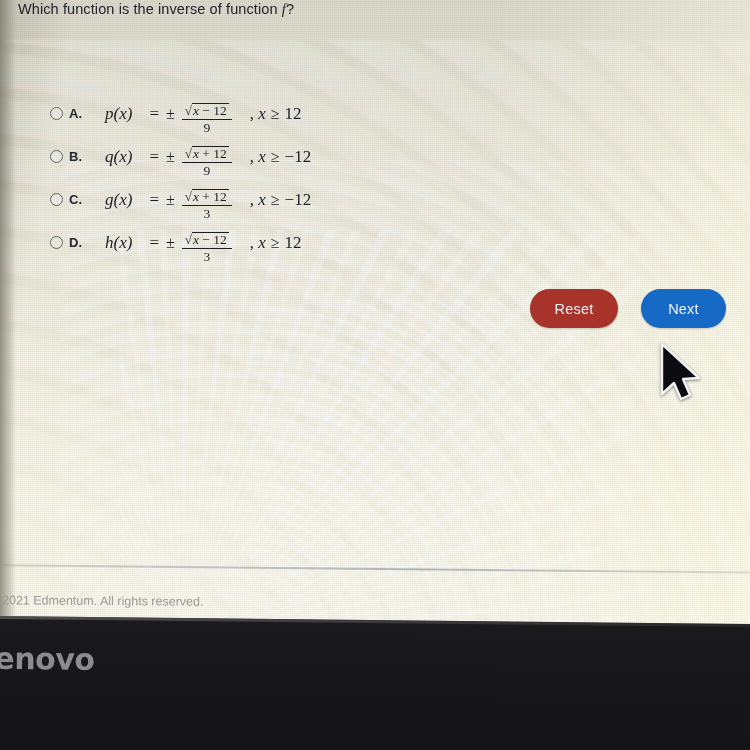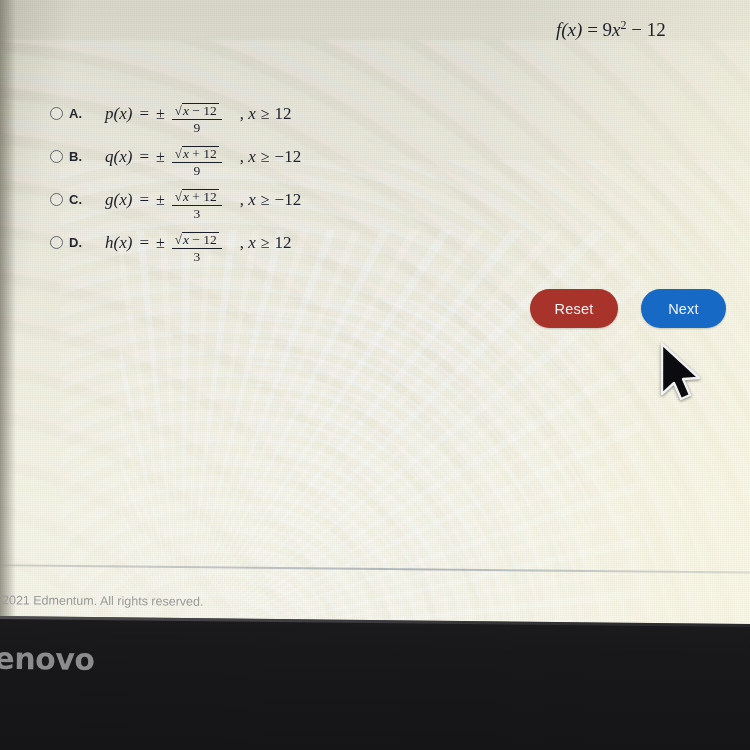--- a/index.html
+++ b/index.html
@@ -278,6 +278,10 @@
 
   <div class="content">
 
+    <div class="question">
+      <span>Which function is the inverse of function</span>
+      <span class="fn">f</span><span>?</span>
+    </div>
 
     <div class="fx-display">
       <i>f(x)</i>

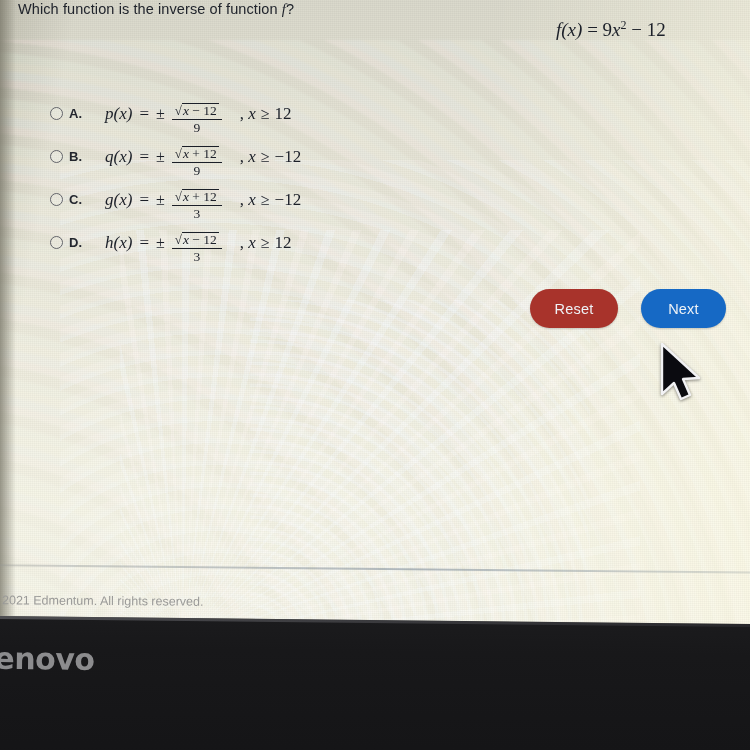--- a/index.html
+++ b/index.html
@@ -283,13 +283,6 @@
       <span class="fn">f</span><span>?</span>
     </div>
 
-    <div class="fx-display">
-      <i>f(x)</i>
-      <span>=</span>
-      <span>9</span><i>x</i><sup>2</sup>
-      <span>−</span>
-      <span>12</span>
-    </div>
 
     <div class="options">
 

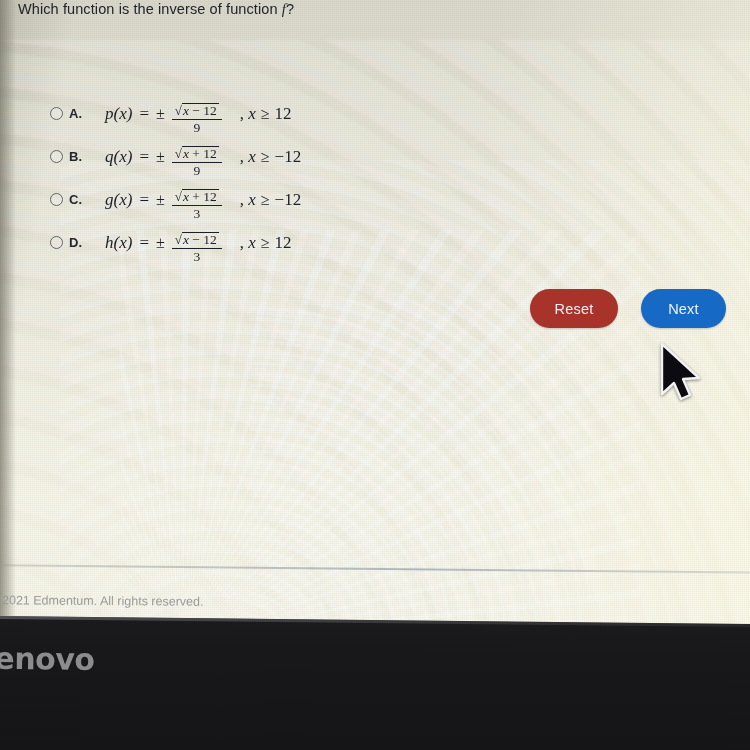--- a/index.html
+++ b/index.html
@@ -159,7 +159,7 @@
     white-space: nowrap;
   }
   .opt-math i { font-style: italic; }
-  .lhs { margin-right: 7px; }
+  .lhs { margin-right: 17px; }
   .eq { margin-right: 7px; }
   .pm { margin-right: 6px; font-size: 16px; }
 

